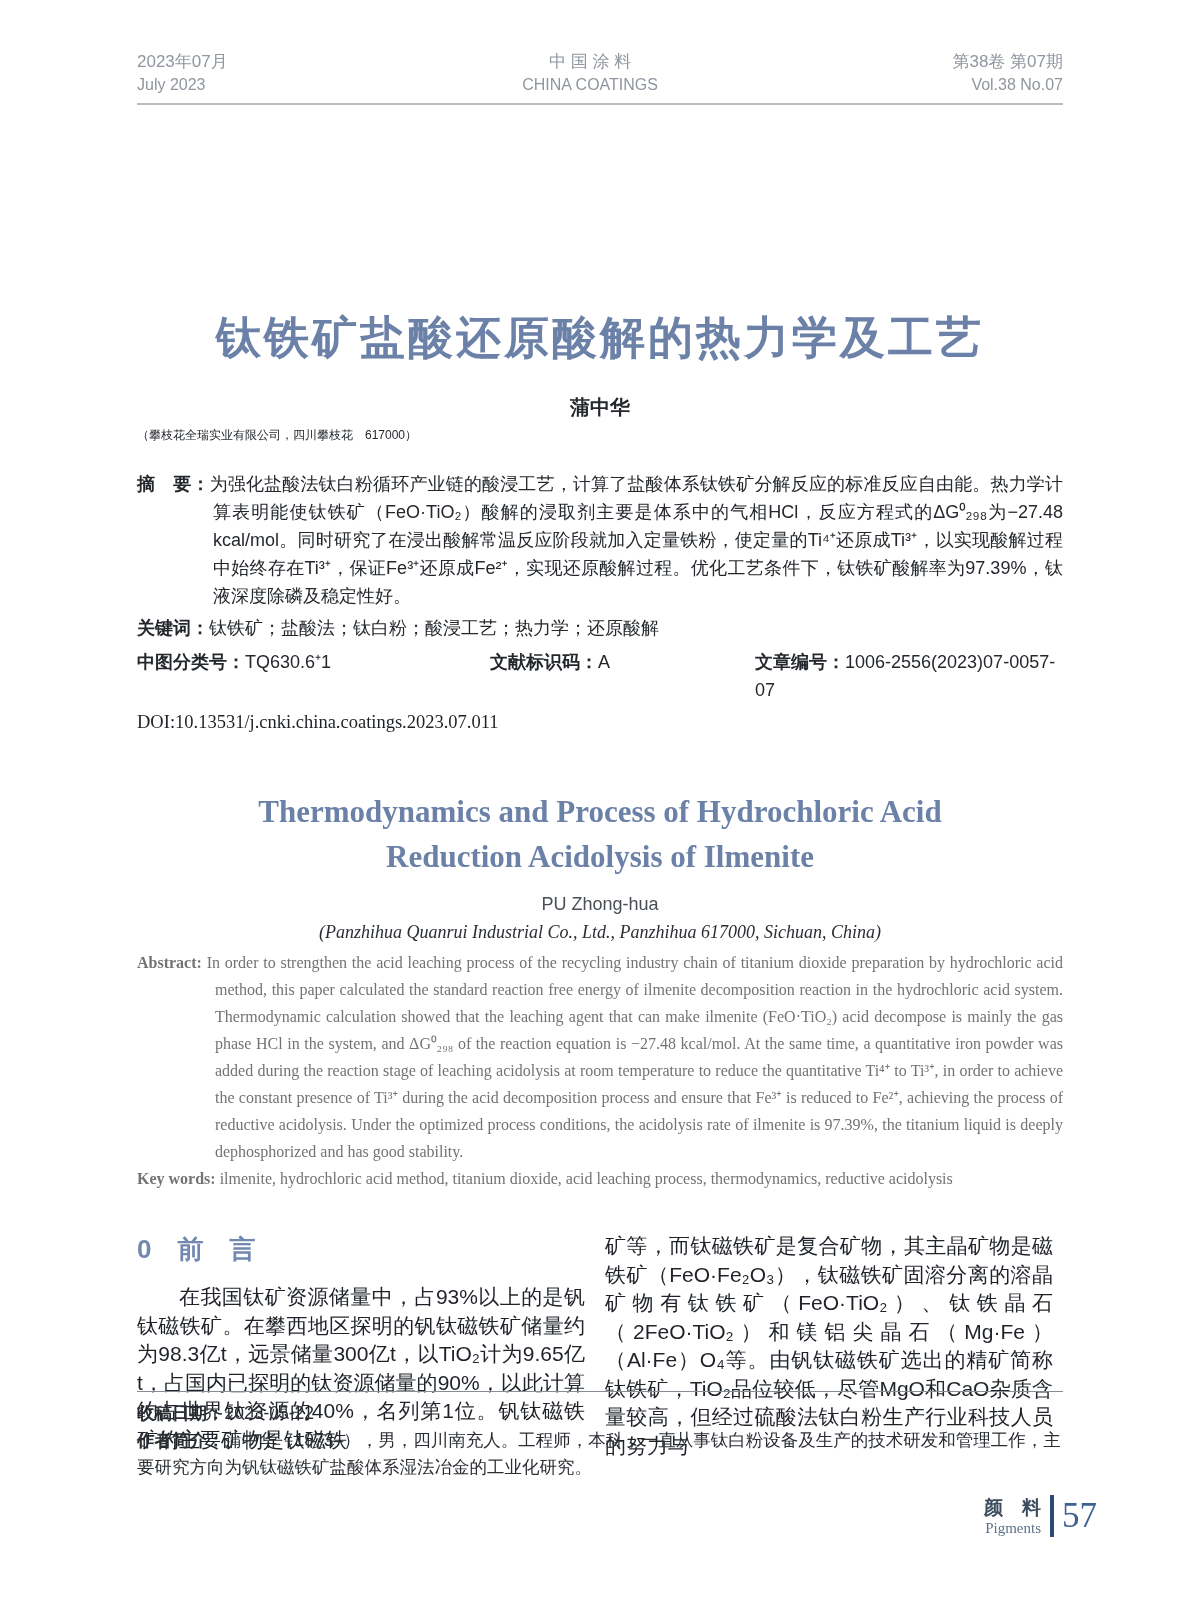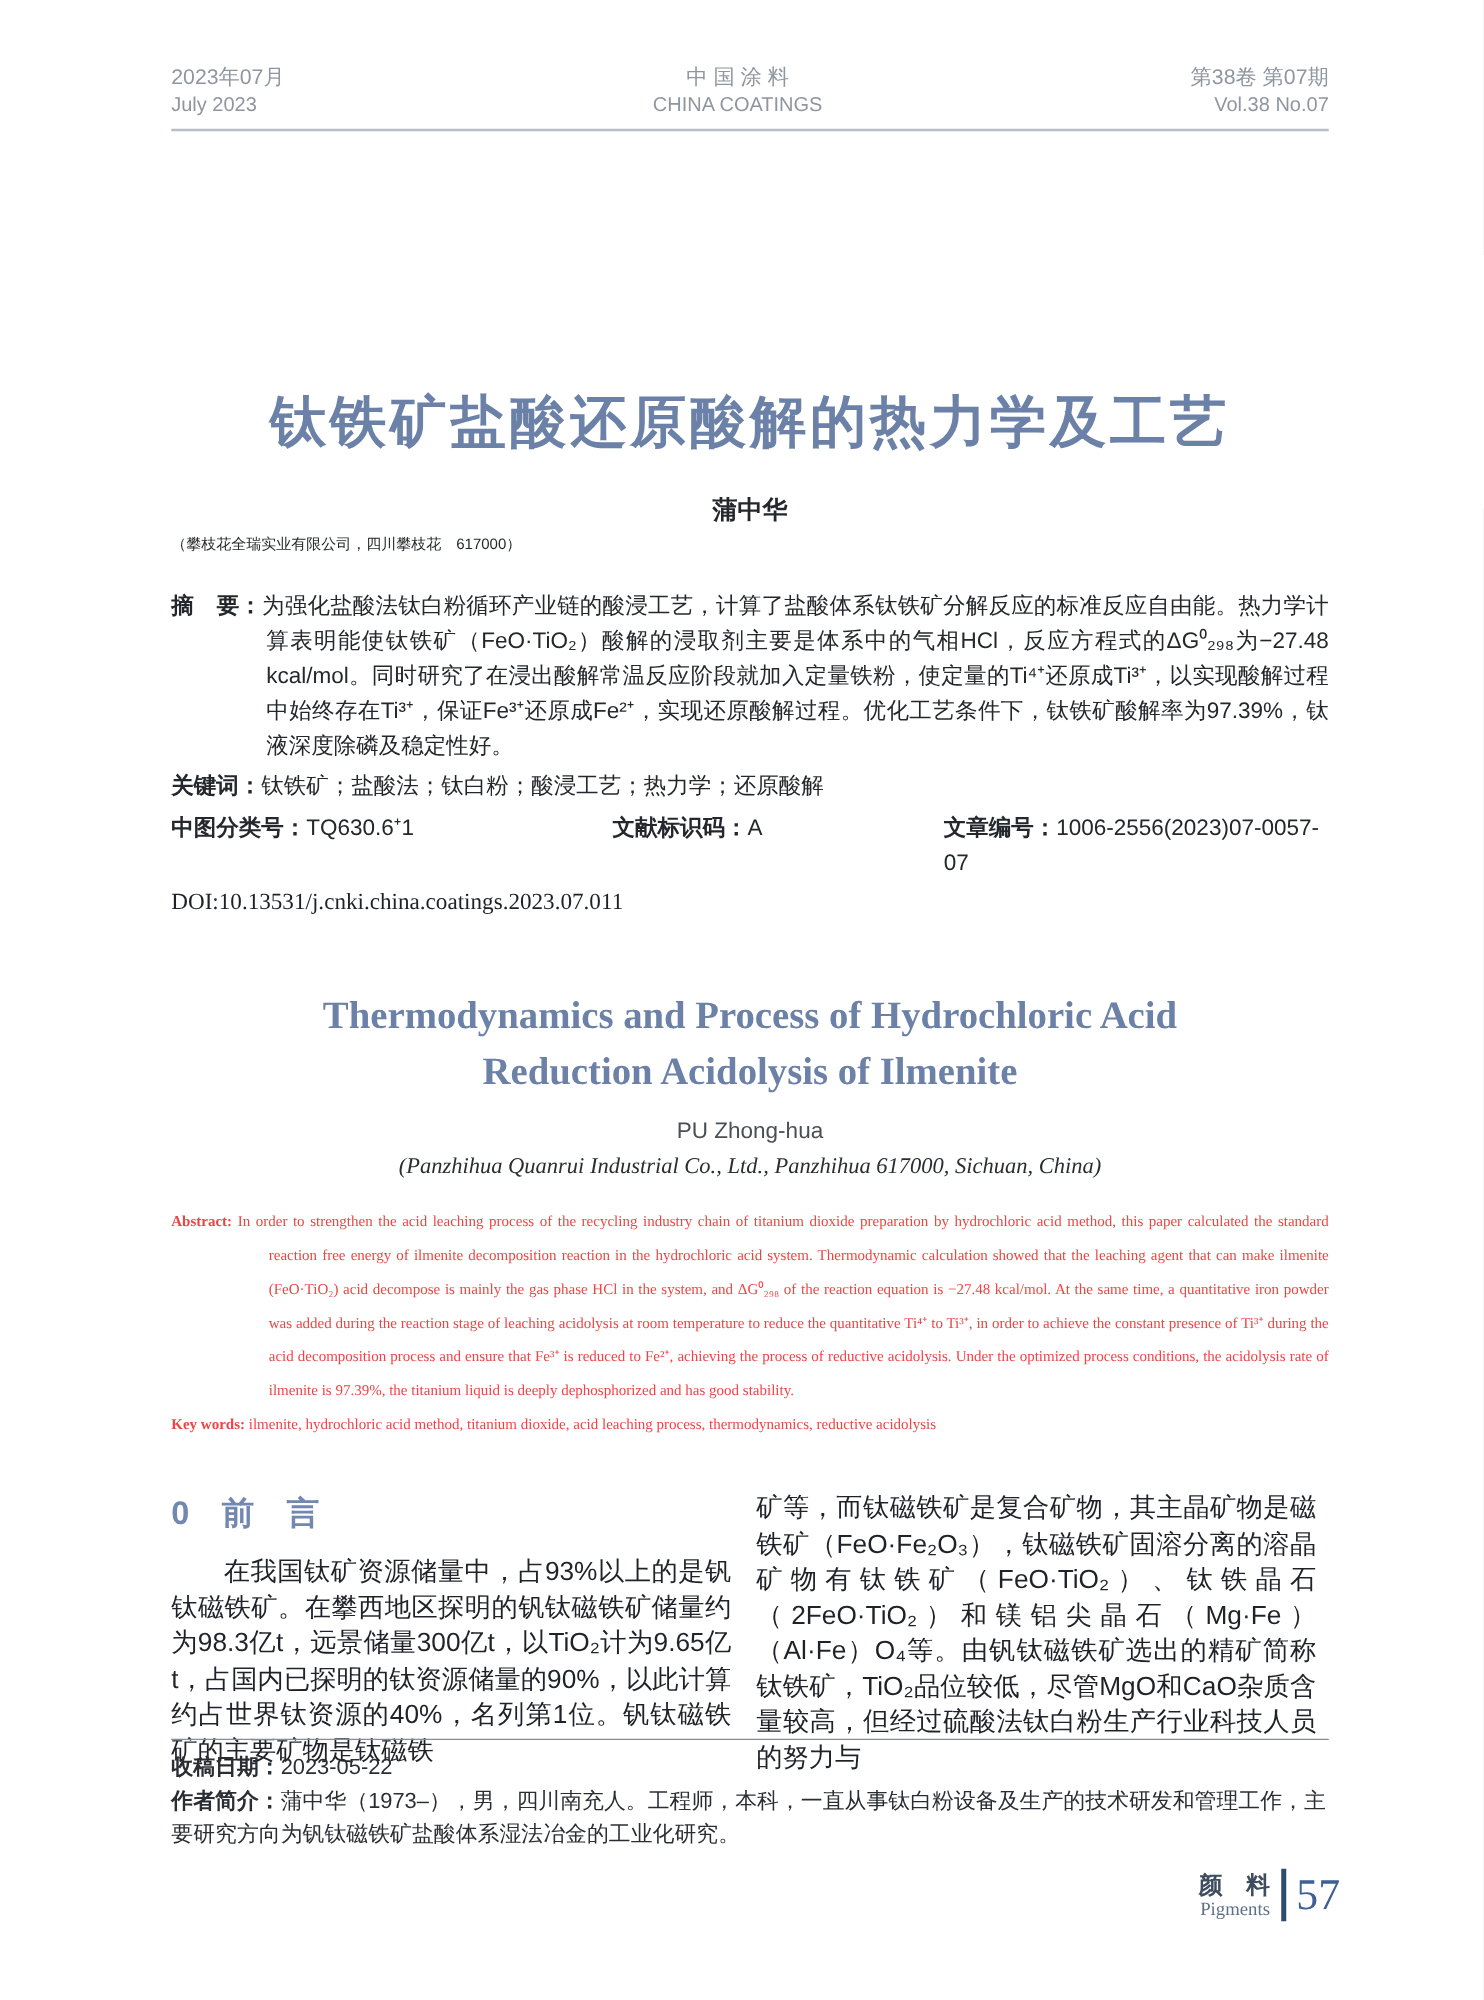--- a/index.html
+++ b/index.html
@@ -40,7 +40,7 @@
   .title-en { margin:56px 0 0 0; text-align:center; font-family:"Liberation Serif", serif; font-weight:700; font-size:31px; line-height:45px; color:var(--accent-blue); }
   .author-en { margin-top:15px; text-align:center; font-size:18px; color:#4a4f55; }
   .affil-en { margin-top:7px; text-align:center; font-family:"Liberation Serif", serif; font-style:italic; font-size:18px; color:#2a2e33; }
-  .hang-en { margin:21px 0 0 0; padding-left:78px; text-indent:-78px; font-family:"Liberation Serif", serif; font-size:12px; line-height:27px; text-align:justify; color:#ef4444; }
+  .hang-en { margin:6px 0 0 0; padding-left:78px; text-indent:-78px; font-family:"Liberation Serif", serif; font-size:16px; line-height:27px; text-align:justify; color:#737373; }
   .hang-en.kw { margin-top:0; }
   .lbl-en { font-weight:700; }
 

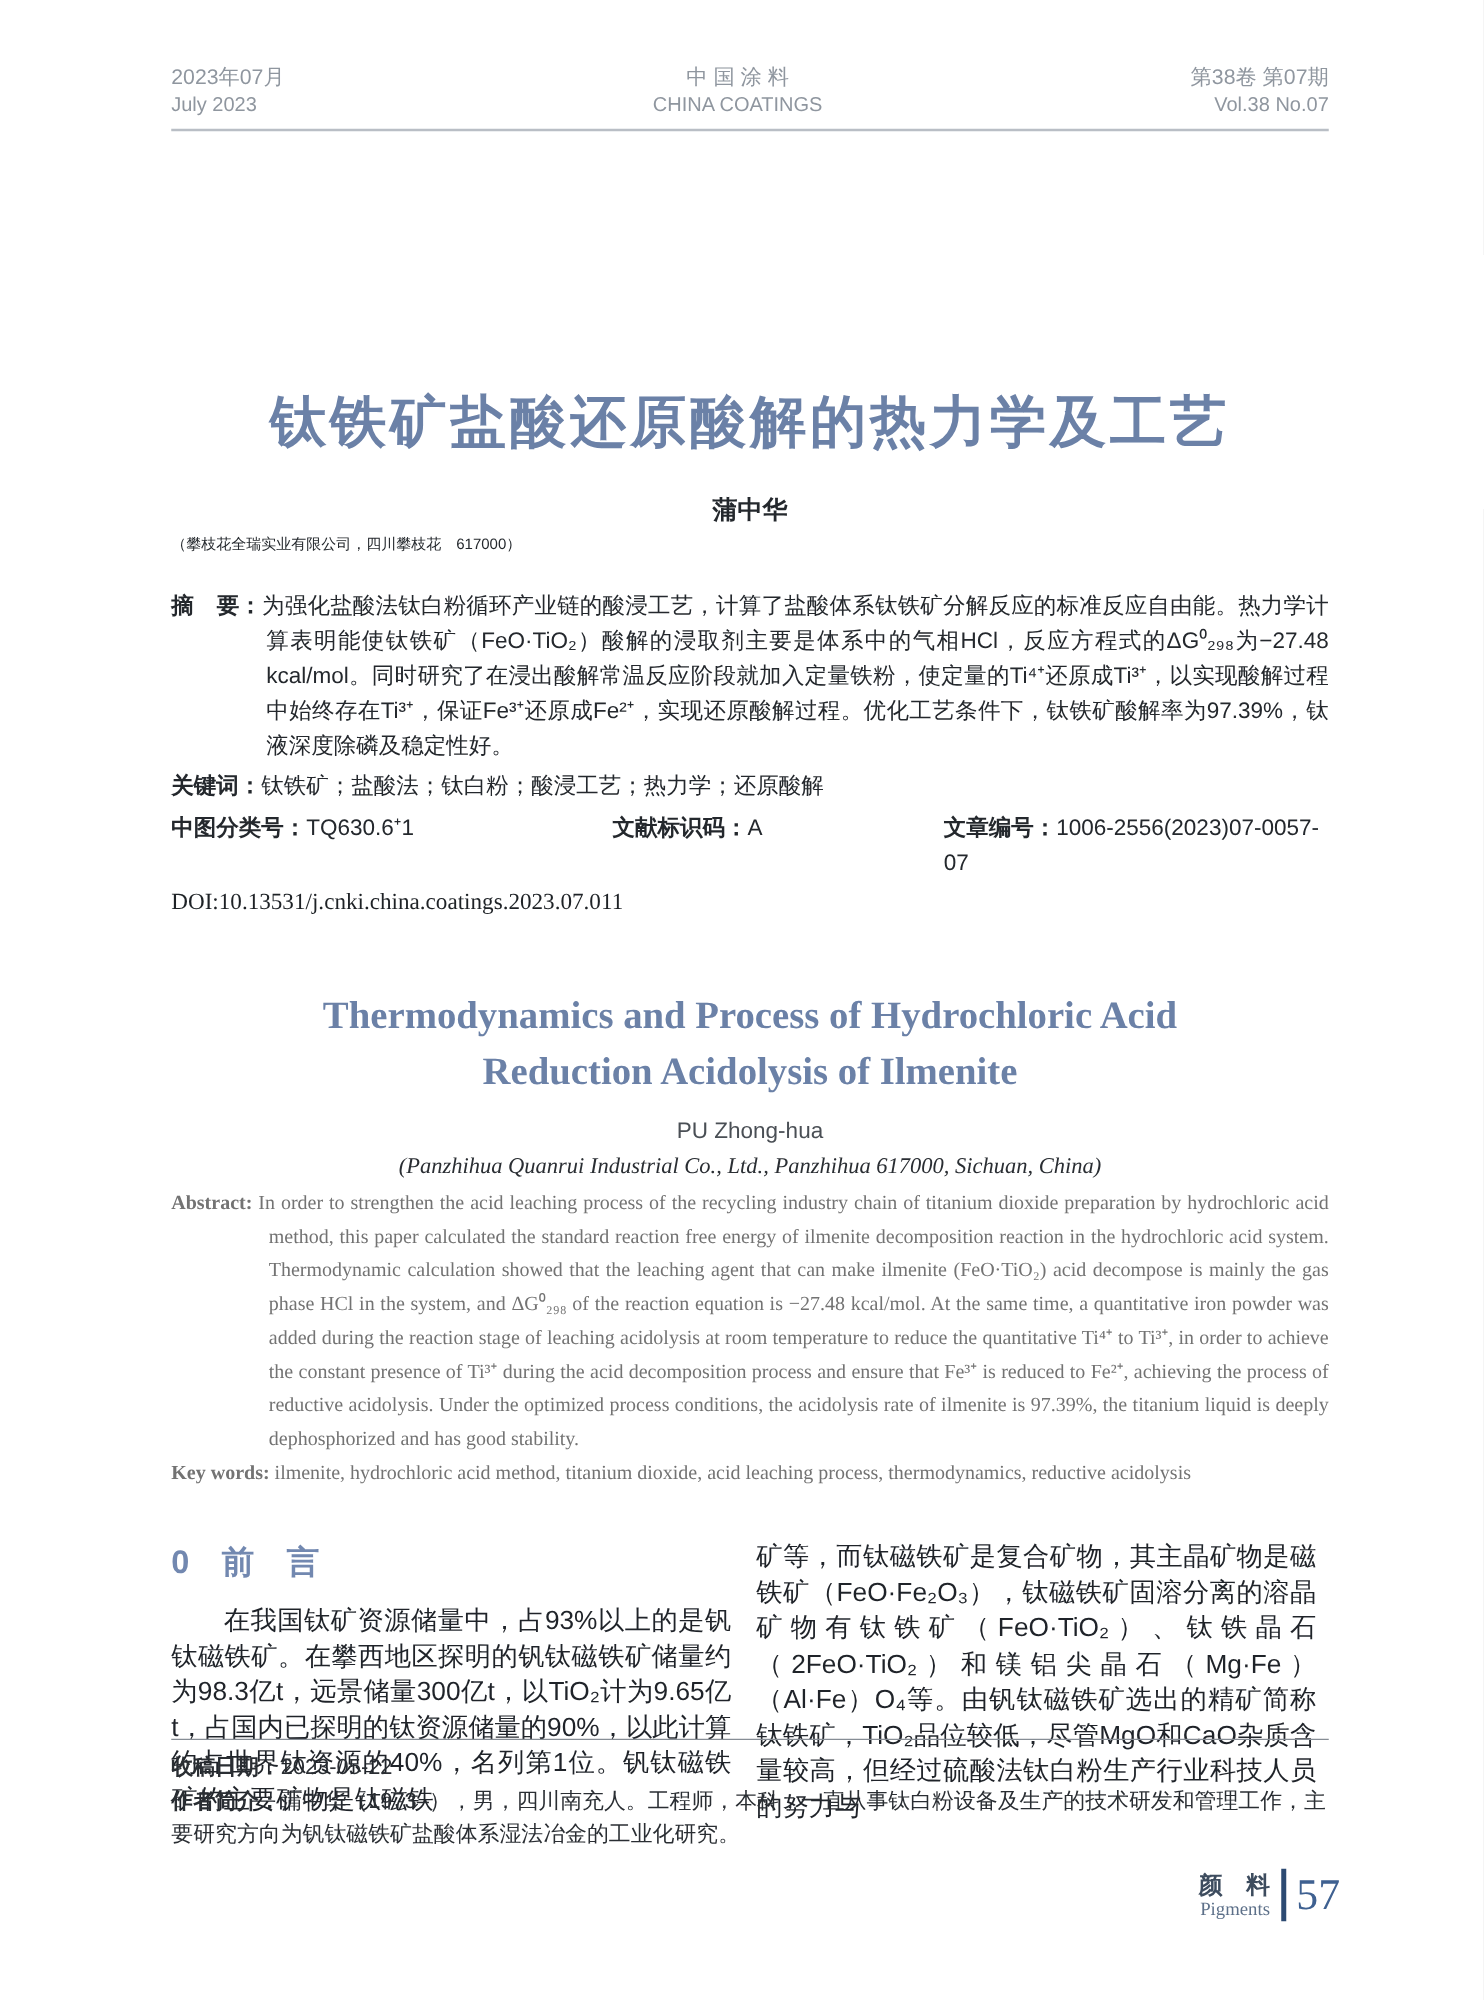--- a/index.html
+++ b/index.html
@@ -55,7 +55,7 @@
   .footnote { position:absolute; left:137px; right:124px; top:1391px; border-top:1.5px solid #868d95; padding-top:8px; font-size:17.5px; line-height:27px; color:#2a2e33; }
 
   
-  .pg-footer { position:absolute; top:1495px; right:115px; display:flex; align-items:center; }
+  .pg-footer { position:absolute; top:1495px; right:90px; display:flex; align-items:center; }
   .pf-left { text-align:right; margin-right:9px; }
   .pf-cn { font-size:19px; font-weight:700; color:#3d4c5e; }
   .pf-en { font-family:Liberation Serif, serif; font-size:15px; color:#5d7089; margin-top:-1px; }

